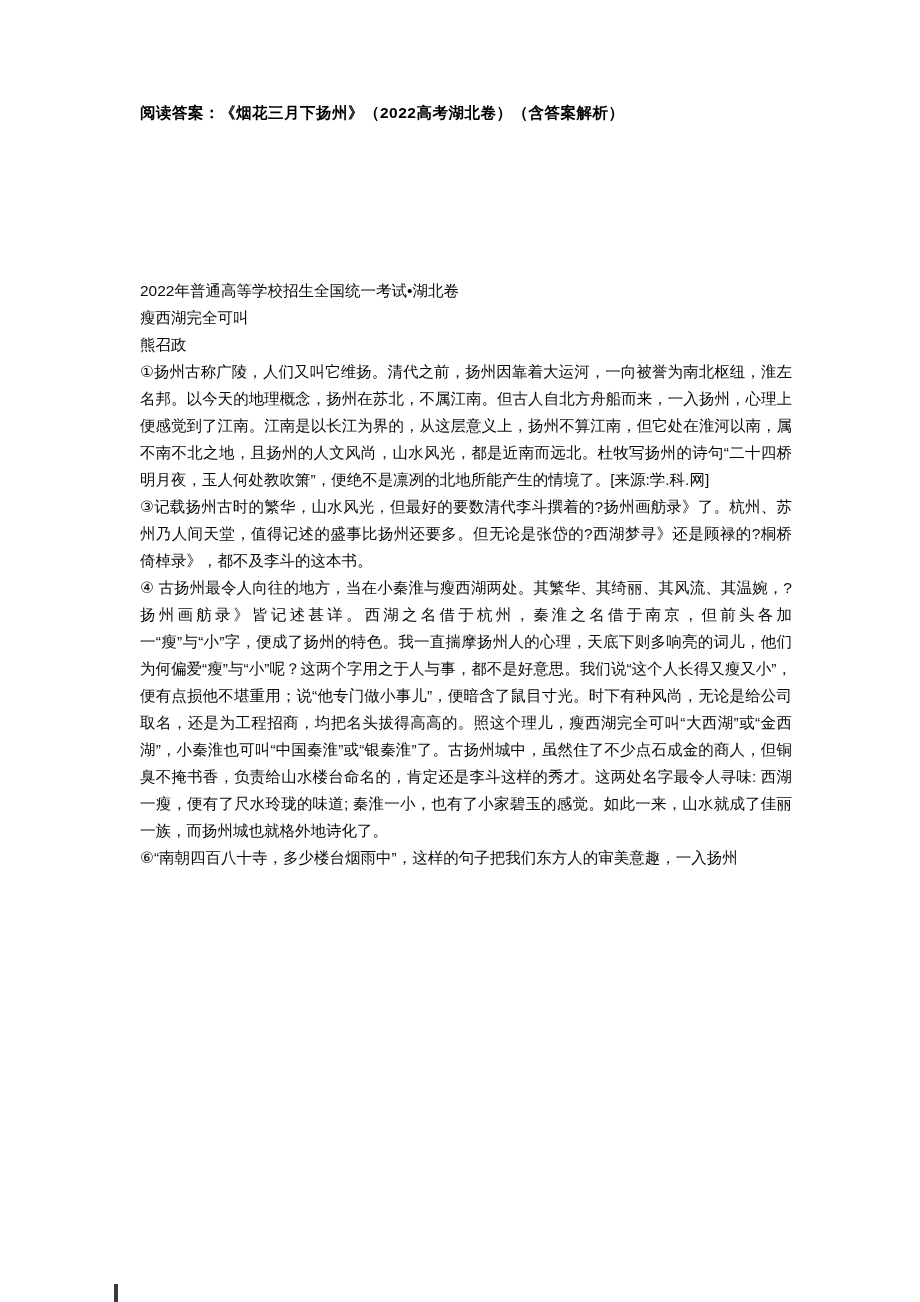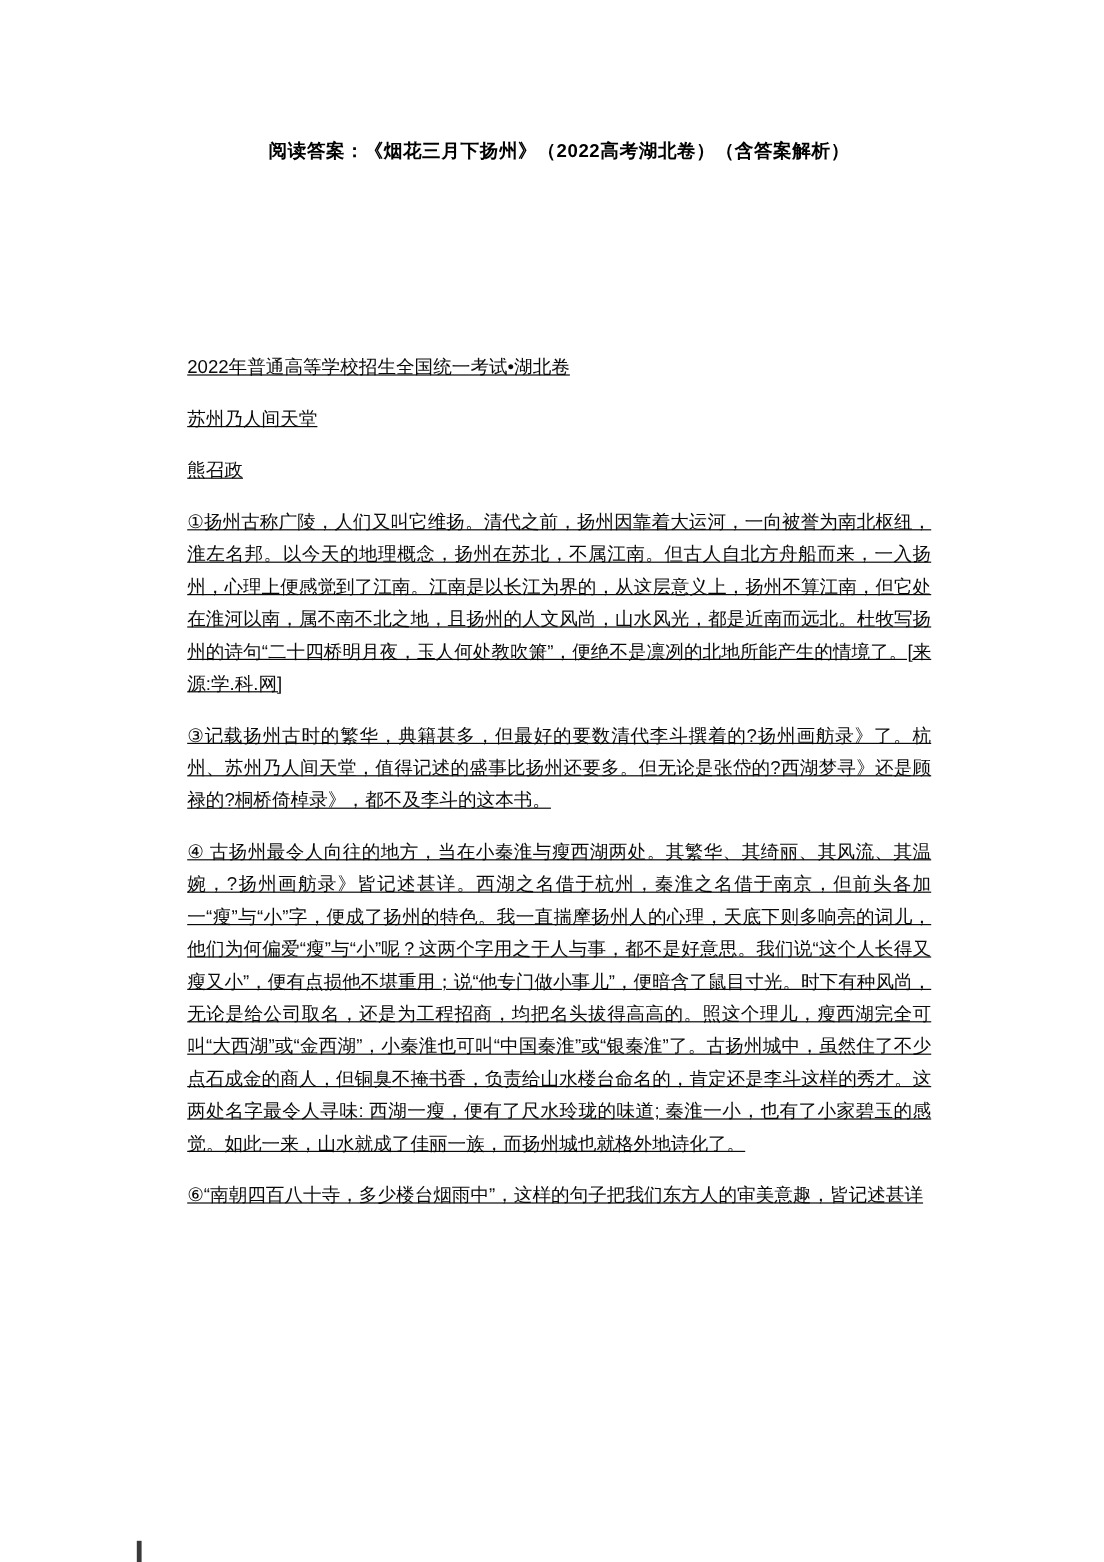--- a/index.html
+++ b/index.html
@@ -19,12 +19,12 @@
   .doc-title {
     position: absolute;
     left: 140px;
-    top: 116px;
+    top: 103px;
     width: 652px;
     margin: 0;
     font-size: 15.5px;
     font-weight: bold;
-    text-align: center;
+    text-align: left;
     letter-spacing: 0.5px;
     color: #000000;
   }

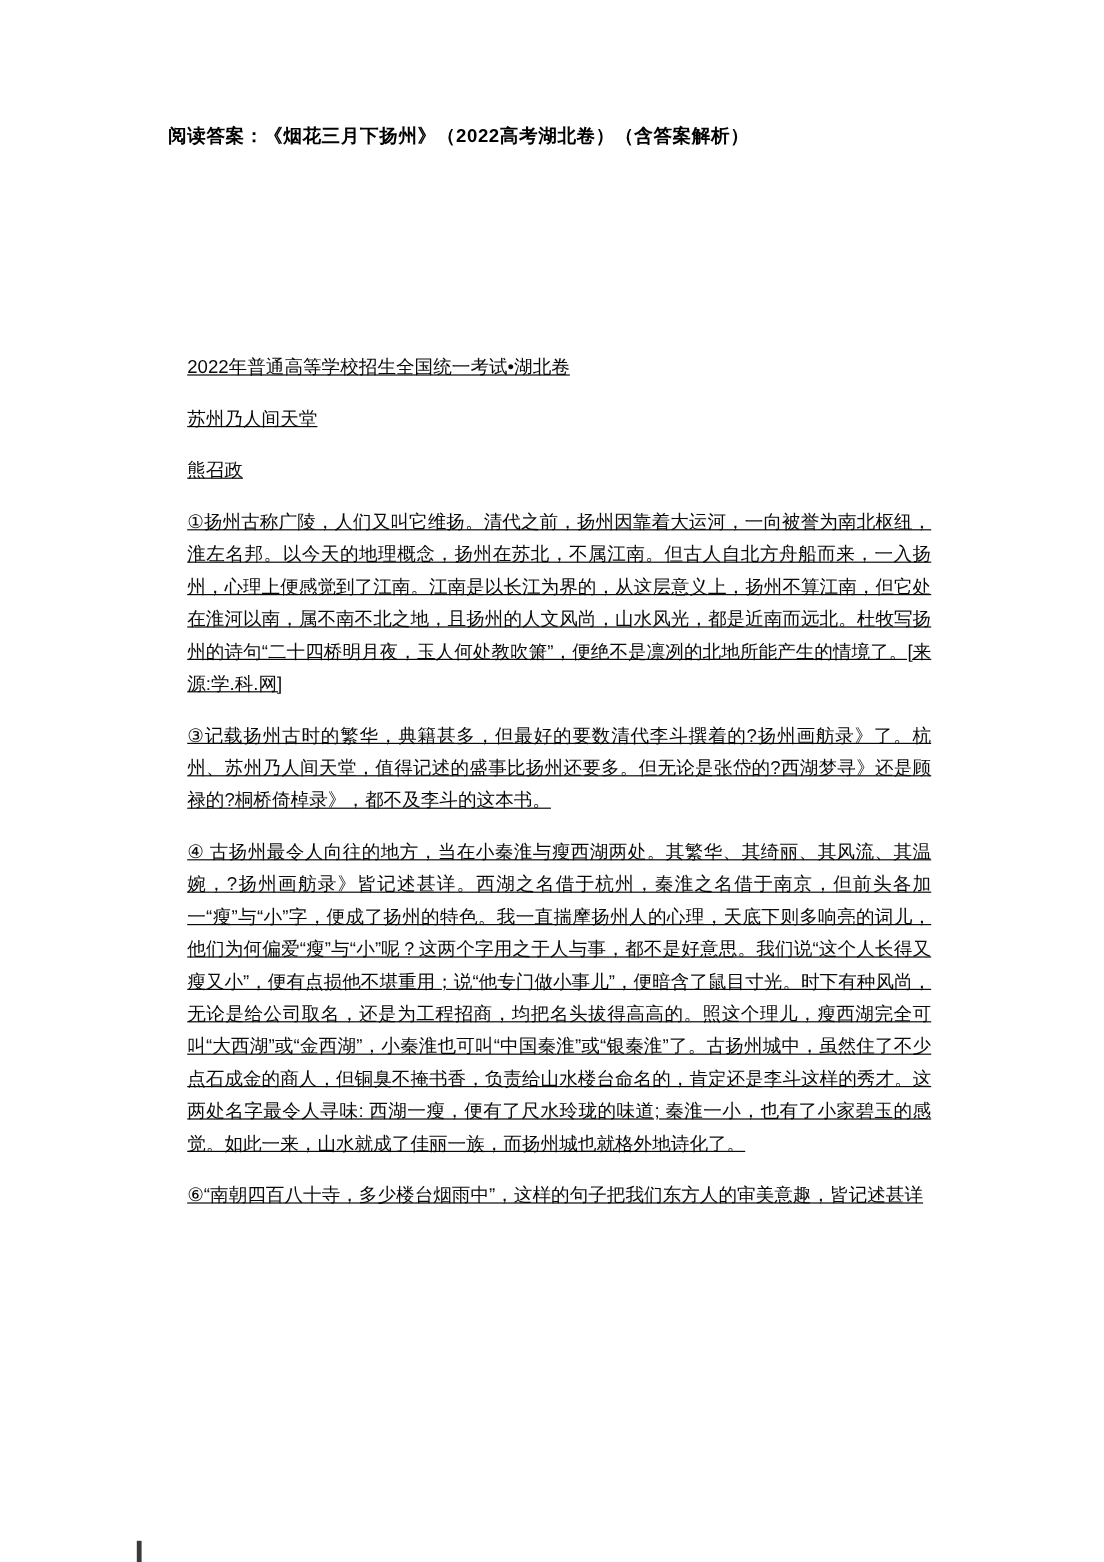--- a/index.html
+++ b/index.html
@@ -40,9 +40,8 @@
     color: #0a0a0a;
   }
   .doc-body p {
-    margin: 16px;
+    margin: 0;
     padding: 0;
-    text-decoration: underline;
   }
   .header-line {
     text-align: left;

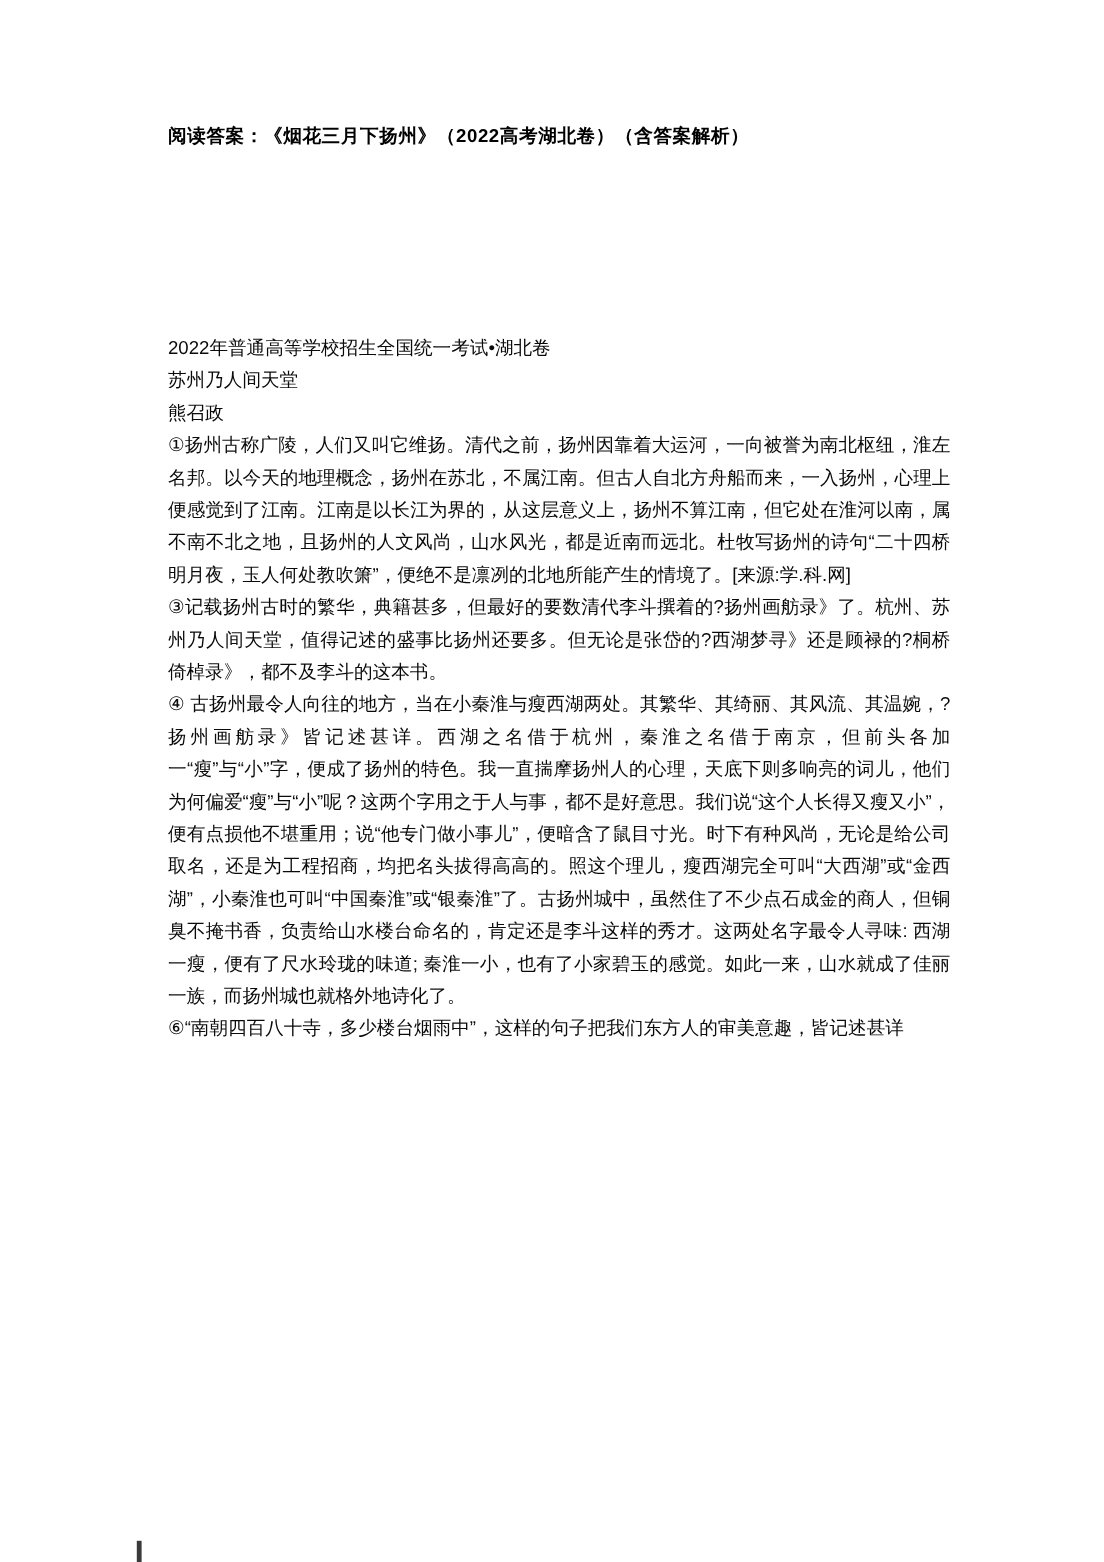--- a/index.html
+++ b/index.html
@@ -64,7 +64,7 @@
 
   <div class="doc-body">
     <p class="header-line">2022年普通高等学校招生全国统一考试•湖北卷</p>
-    <p class="header-line">苏州乃人间天堂</p>
+    <p class="header-line">瘦西湖完全可叫</p>
     <p class="header-line">熊召政</p>
 
     <p class="para">①扬州古称广陵，人们又叫它维扬。清代之前，扬州因靠着大运河，一向被誉为南北枢纽，淮左名邦。以今天的地理概念，扬州在苏北，不属江南。但古人自北方舟船而来，一入扬州，心理上便感觉到了江南。江南是以长江为界的，从这层意义上，扬州不算江南，但它处在淮河以南，属不南不北之地，且扬州的人文风尚，山水风光，都是近南而远北。杜牧写扬州的诗句“二十四桥明月夜，玉人何处教吹箫”，便绝不是凛冽的北地所能产生的情境了。[来源:学.科.网]</p>

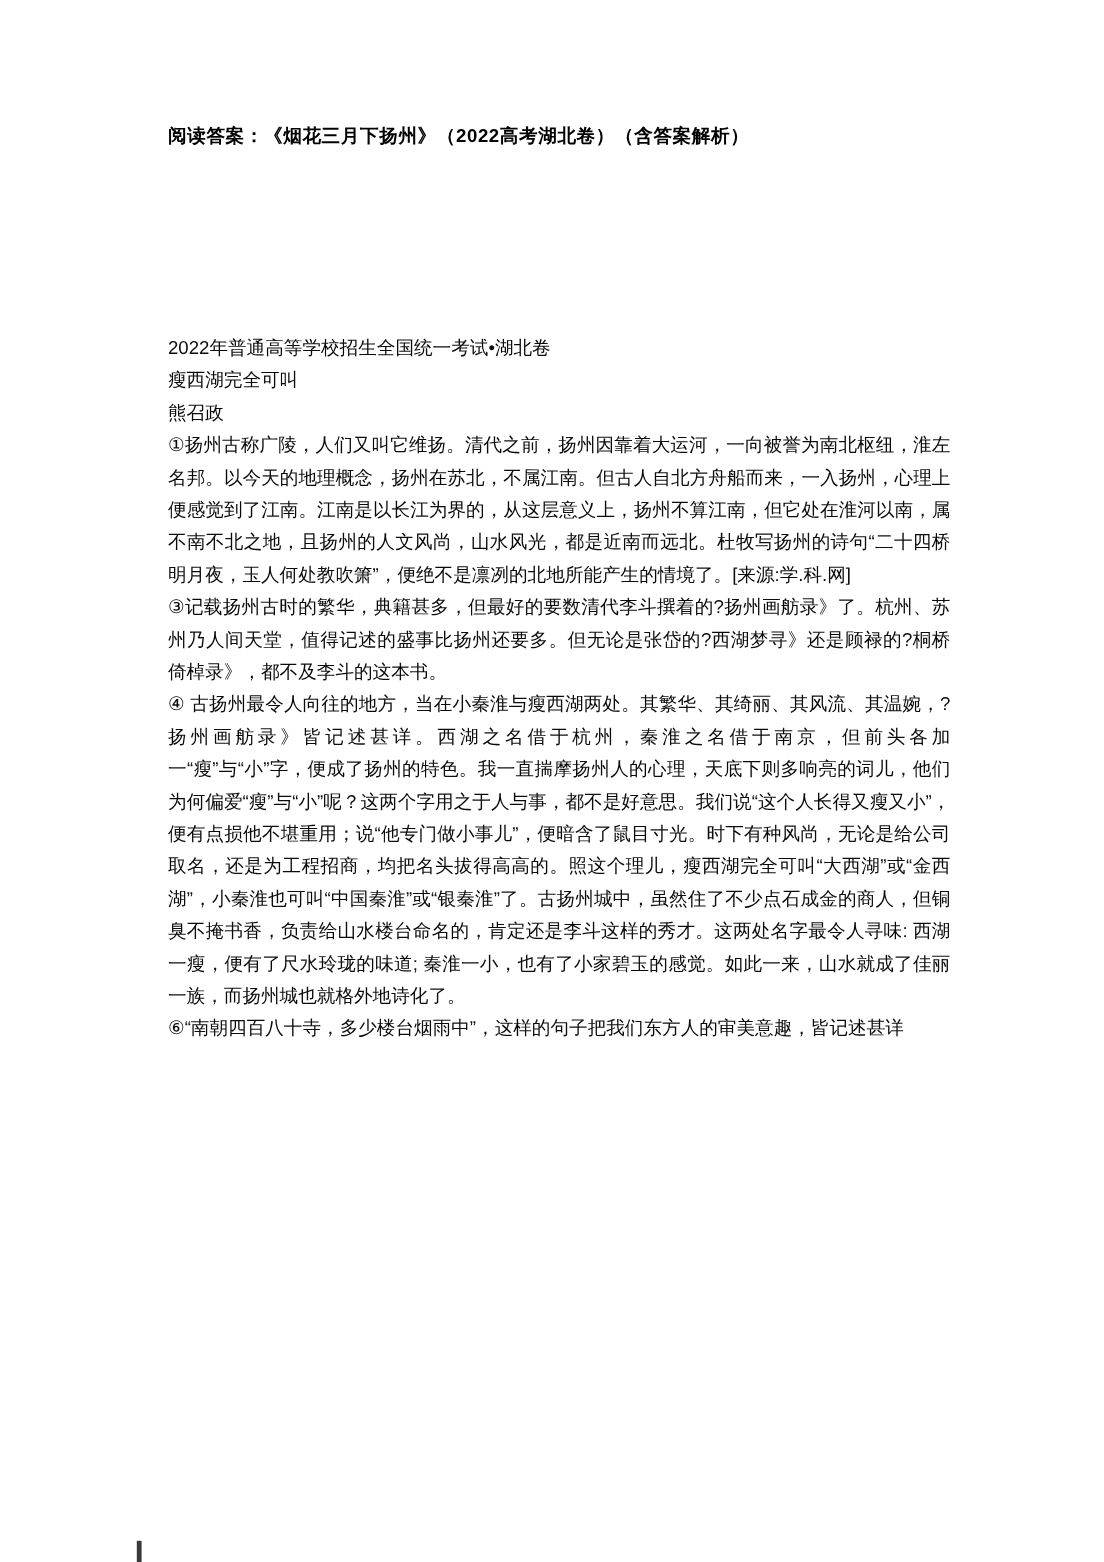--- a/index.html
+++ b/index.html
@@ -68,7 +68,7 @@
     <p class="header-line">熊召政</p>
 
     <p class="para">①扬州古称广陵，人们又叫它维扬。清代之前，扬州因靠着大运河，一向被誉为南北枢纽，淮左名邦。以今天的地理概念，扬州在苏北，不属江南。但古人自北方舟船而来，一入扬州，心理上便感觉到了江南。江南是以长江为界的，从这层意义上，扬州不算江南，但它处在淮河以南，属不南不北之地，且扬州的人文风尚，山水风光，都是近南而远北。杜牧写扬州的诗句“二十四桥明月夜，玉人何处教吹箫”，便绝不是凛冽的北地所能产生的情境了。[来源:学.科.网]</p>
-    <p class="para">③记载扬州古时的繁华，典籍甚多，但最好的要数清代李斗撰着的?扬州画舫录》了。杭州、苏州乃人间天堂，值得记述的盛事比扬州还要多。但无论是张岱的?西湖梦寻》还是顾禄的?桐桥倚棹录》，都不及李斗的这本书。</p>
+    <p class="para">③记载扬州古时的繁华，山水风光，但最好的要数清代李斗撰着的?扬州画舫录》了。杭州、苏州乃人间天堂，值得记述的盛事比扬州还要多。但无论是张岱的?西湖梦寻》还是顾禄的?桐桥倚棹录》，都不及李斗的这本书。</p>
     <p class="para">④ 古扬州最令人向往的地方，当在小秦淮与瘦西湖两处。其繁华、其绮丽、其风流、其温婉，?扬州画舫录》皆记述甚详。西湖之名借于杭州，秦淮之名借于南京，但前头各加一“瘦”与“小”字，便成了扬州的特色。我一直揣摩扬州人的心理，天底下则多响亮的词儿，他们为何偏爱“瘦”与“小”呢？这两个字用之于人与事，都不是好意思。我们说“这个人长得又瘦又小”，便有点损他不堪重用；说“他专门做小事儿”，便暗含了鼠目寸光。时下有种风尚，无论是给公司取名，还是为工程招商，均把名头拔得高高的。照这个理儿，瘦西湖完全可叫“大西湖”或“金西湖”，小秦淮也可叫“中国秦淮”或“银秦淮”了。古扬州城中，虽然住了不少点石成金的商人，但铜臭不掩书香，负责给山水楼台命名的，肯定还是李斗这样的秀才。这两处名字最令人寻味: 西湖一瘦，便有了尺水玲珑的味道; 秦淮一小，也有了小家碧玉的感觉。如此一来，山水就成了佳丽一族，而扬州城也就格外地诗化了。</p>
     <p class="para">⑥“南朝四百八十寺，多少楼台烟雨中”，这样的句子把我们东方人的审美意趣，皆记述甚详</p>
   </div>

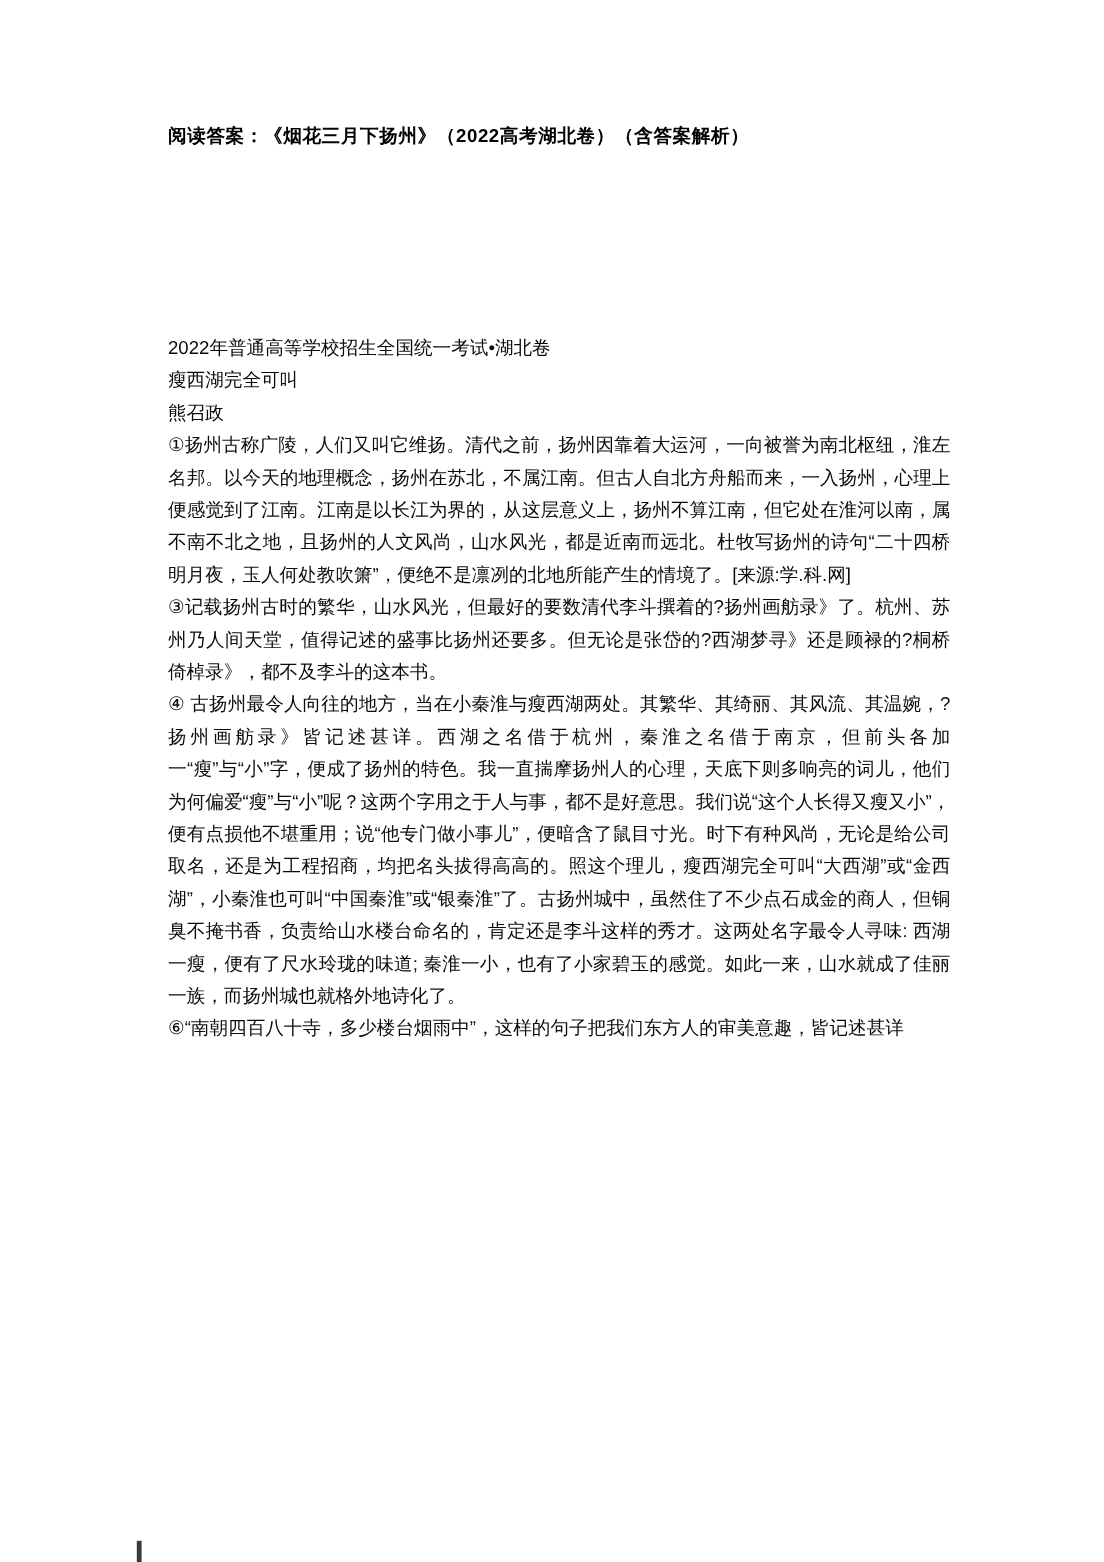--- a/index.html
+++ b/index.html
@@ -70,7 +70,7 @@
     <p class="para">①扬州古称广陵，人们又叫它维扬。清代之前，扬州因靠着大运河，一向被誉为南北枢纽，淮左名邦。以今天的地理概念，扬州在苏北，不属江南。但古人自北方舟船而来，一入扬州，心理上便感觉到了江南。江南是以长江为界的，从这层意义上，扬州不算江南，但它处在淮河以南，属不南不北之地，且扬州的人文风尚，山水风光，都是近南而远北。杜牧写扬州的诗句“二十四桥明月夜，玉人何处教吹箫”，便绝不是凛冽的北地所能产生的情境了。[来源:学.科.网]</p>
     <p class="para">③记载扬州古时的繁华，山水风光，但最好的要数清代李斗撰着的?扬州画舫录》了。杭州、苏州乃人间天堂，值得记述的盛事比扬州还要多。但无论是张岱的?西湖梦寻》还是顾禄的?桐桥倚棹录》，都不及李斗的这本书。</p>
     <p class="para">④ 古扬州最令人向往的地方，当在小秦淮与瘦西湖两处。其繁华、其绮丽、其风流、其温婉，?扬州画舫录》皆记述甚详。西湖之名借于杭州，秦淮之名借于南京，但前头各加一“瘦”与“小”字，便成了扬州的特色。我一直揣摩扬州人的心理，天底下则多响亮的词儿，他们为何偏爱“瘦”与“小”呢？这两个字用之于人与事，都不是好意思。我们说“这个人长得又瘦又小”，便有点损他不堪重用；说“他专门做小事儿”，便暗含了鼠目寸光。时下有种风尚，无论是给公司取名，还是为工程招商，均把名头拔得高高的。照这个理儿，瘦西湖完全可叫“大西湖”或“金西湖”，小秦淮也可叫“中国秦淮”或“银秦淮”了。古扬州城中，虽然住了不少点石成金的商人，但铜臭不掩书香，负责给山水楼台命名的，肯定还是李斗这样的秀才。这两处名字最令人寻味: 西湖一瘦，便有了尺水玲珑的味道; 秦淮一小，也有了小家碧玉的感觉。如此一来，山水就成了佳丽一族，而扬州城也就格外地诗化了。</p>
-    <p class="para">⑥“南朝四百八十寺，多少楼台烟雨中”，这样的句子把我们东方人的审美意趣，皆记述甚详</p>
+    <p class="para">⑥“南朝四百八十寺，多少楼台烟雨中”，这样的句子把我们东方人的审美意趣，一入扬州</p>
   </div>
 
   <div class="corner-mark"></div>

